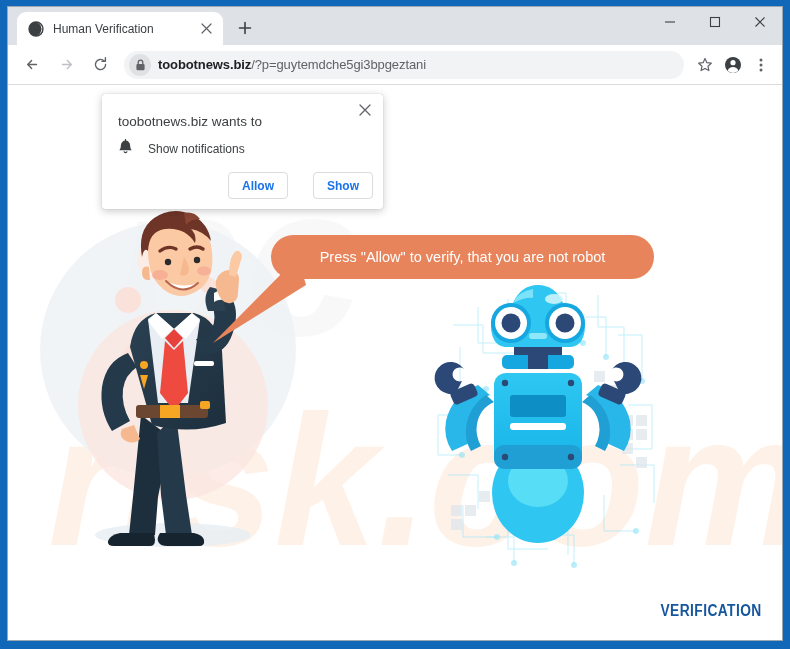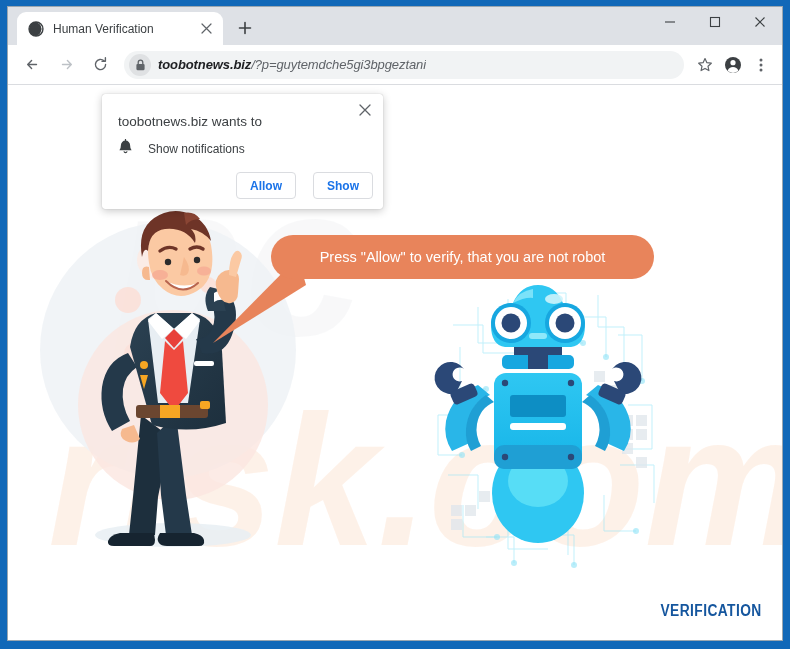--- a/index.html
+++ b/index.html
@@ -93,7 +93,6 @@
     padding: 0 12px 0 5px;
     margin: 0 6px 0 4px;
     min-width: 0;
-    font-style: italic;
   }
   #lock-badge {
     width: 22px; height: 22px; flex: 0 0 22px;

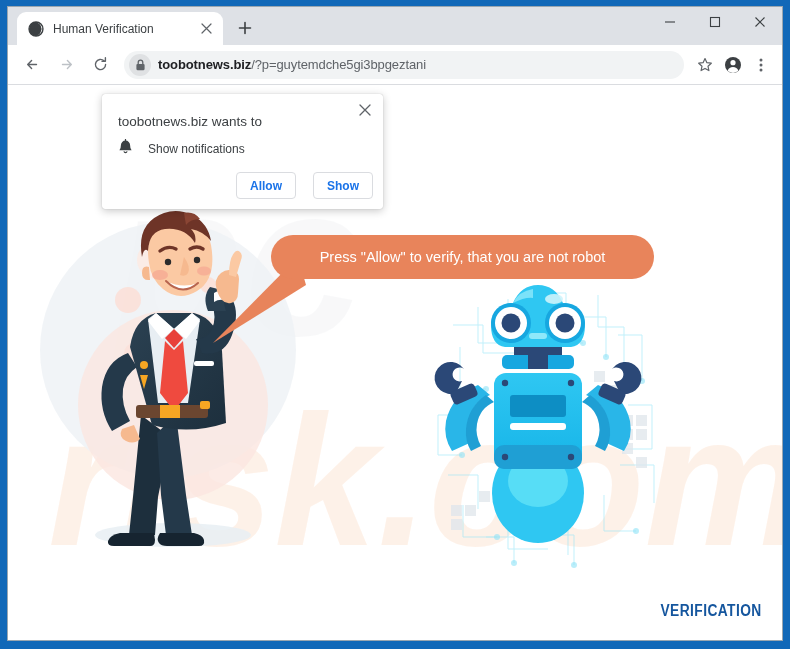--- a/index.html
+++ b/index.html
@@ -149,7 +149,7 @@
   #dialog-perm-label { font-size: 12px; color: #3c4043; }
   #dialog-actions {
     position: absolute; right: 10px; bottom: 10px;
-    display: flex; gap: 17px;
+    display: flex; gap: 25px;
   }
   .dlg-btn {
     min-width: 57px; height: 27px;

